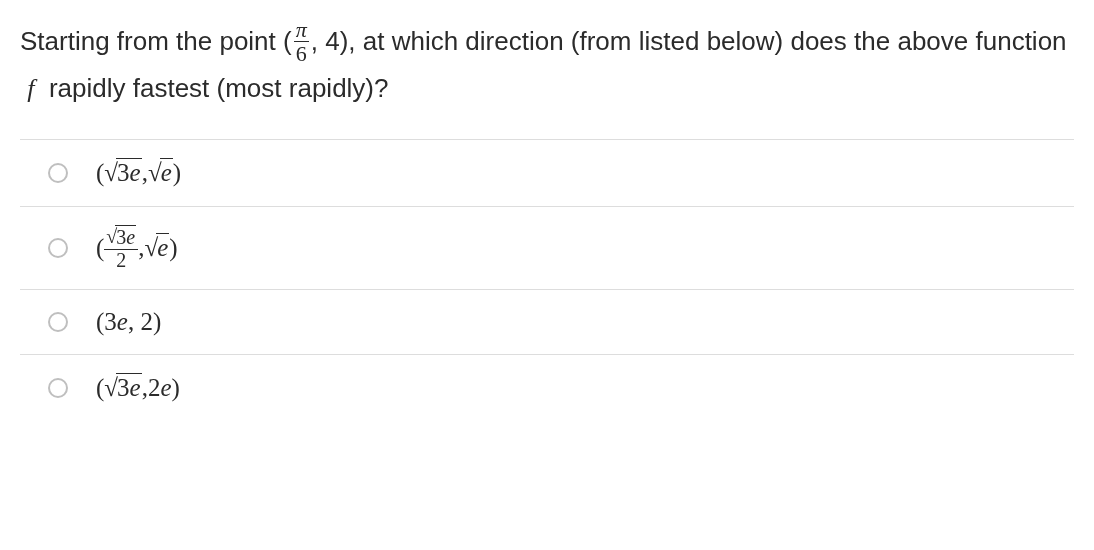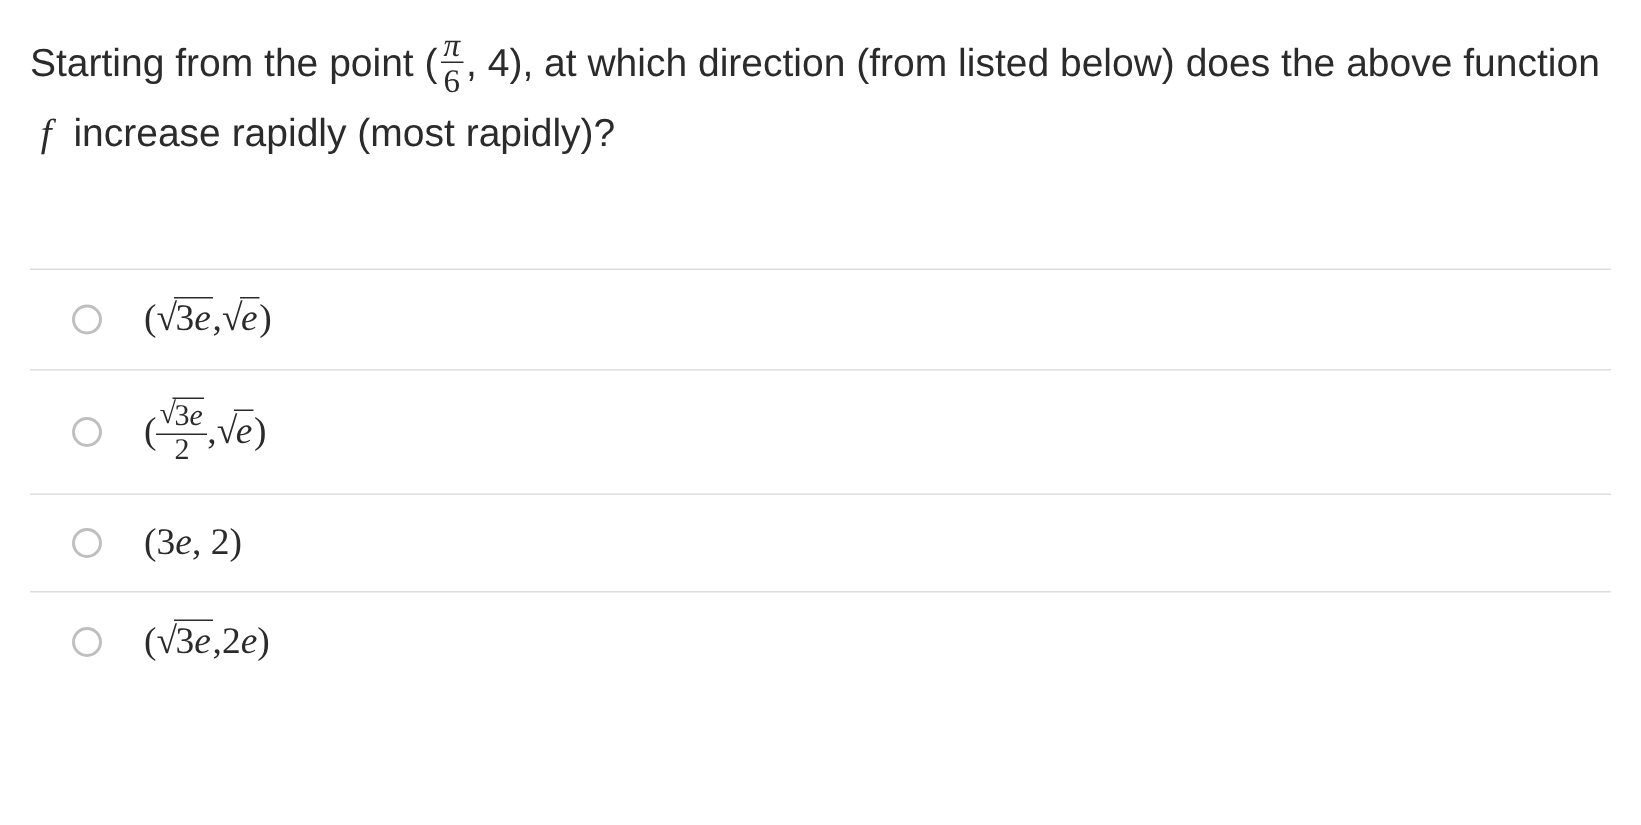--- a/index.html
+++ b/index.html
@@ -13,7 +13,7 @@
   }
   .question {
     line-height: 1.65;
-    margin-bottom: 68px;
+    margin-bottom: 28px;
   }
   .frac {
     display: inline-block;

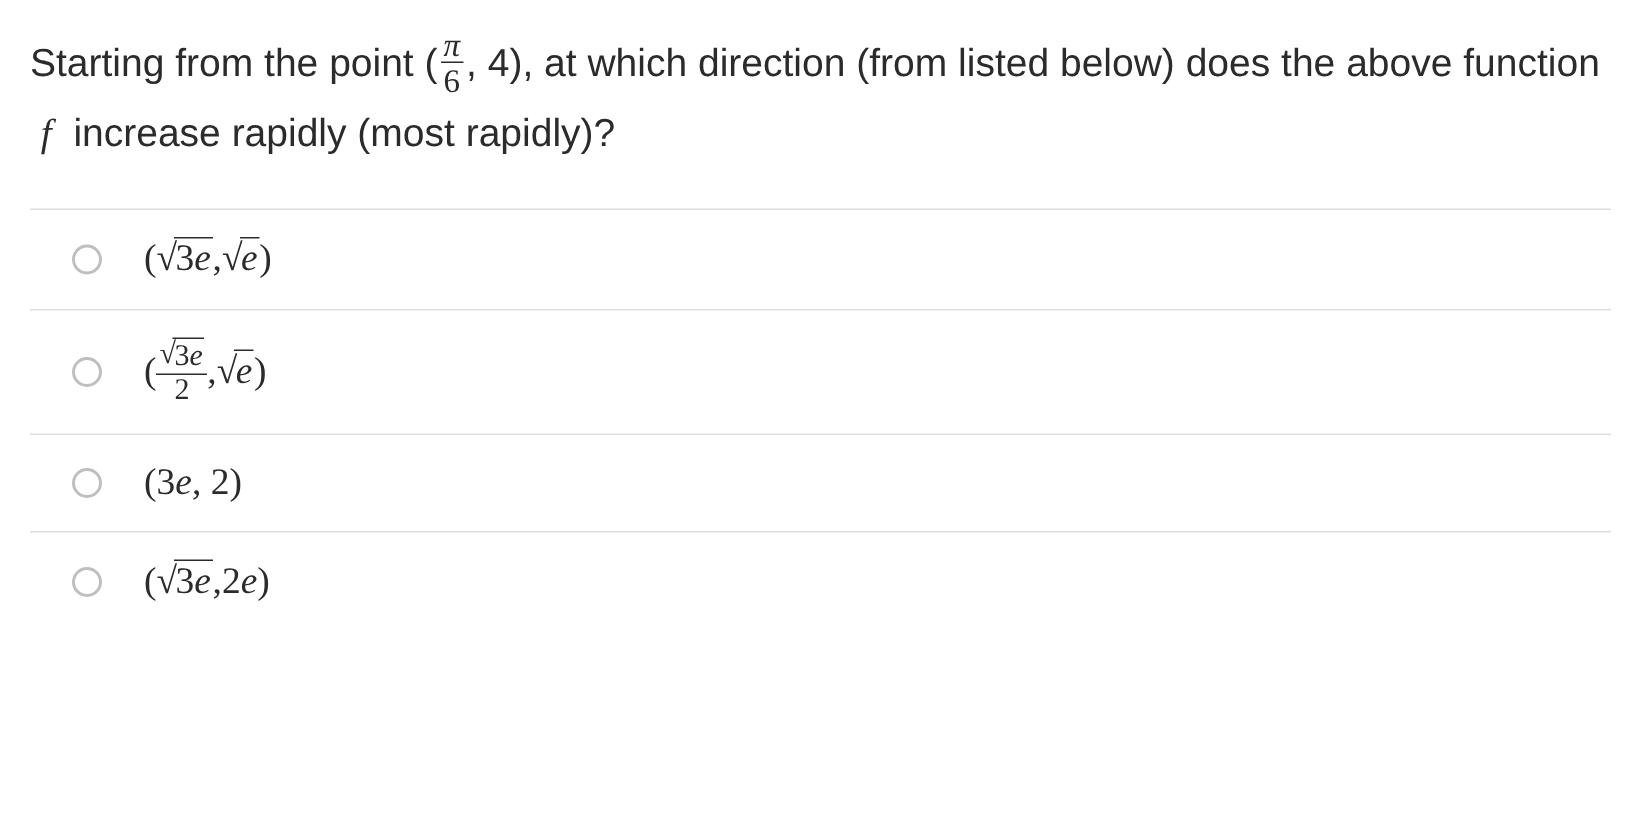--- a/index.html
+++ b/index.html
@@ -100,7 +100,7 @@
 <body>
 
 <div class="question">
-  <span>Starting from the point (</span><span class="frac"><span class="num mathi">π</span><span class="den mathr">6</span></span><span>, 4), at which direction  (from listed below) does the above function </span>&nbsp;<span class="mathi">f</span>&nbsp;<span> increase rapidly (most rapidly)?</span>
+  <span>Starting from the point (</span><span class="frac"><span class="num mathi">π</span><span class="den mathr">6</span></span><span>, 4), at which direction  (from listed below) does the above function </span>&nbsp;<span class="mathi">f</span>&nbsp;<span> rapidly fastest (most rapidly)?</span>
 </div>
 
 <div class="options">

